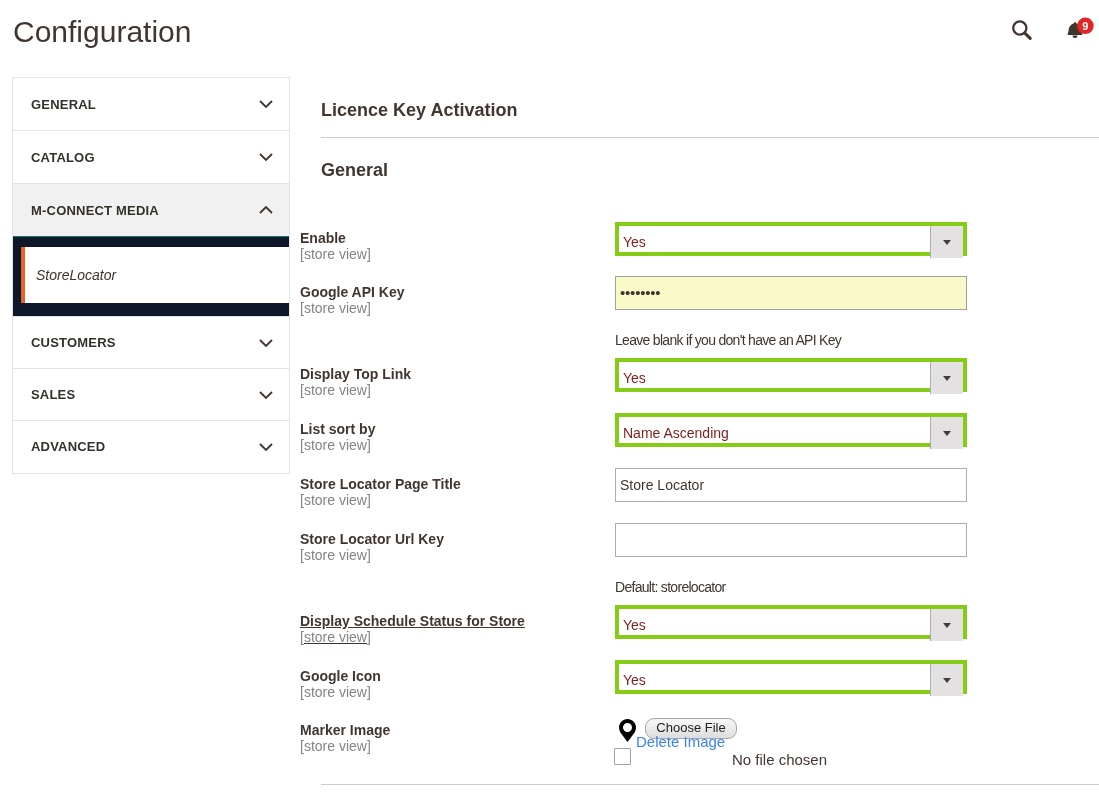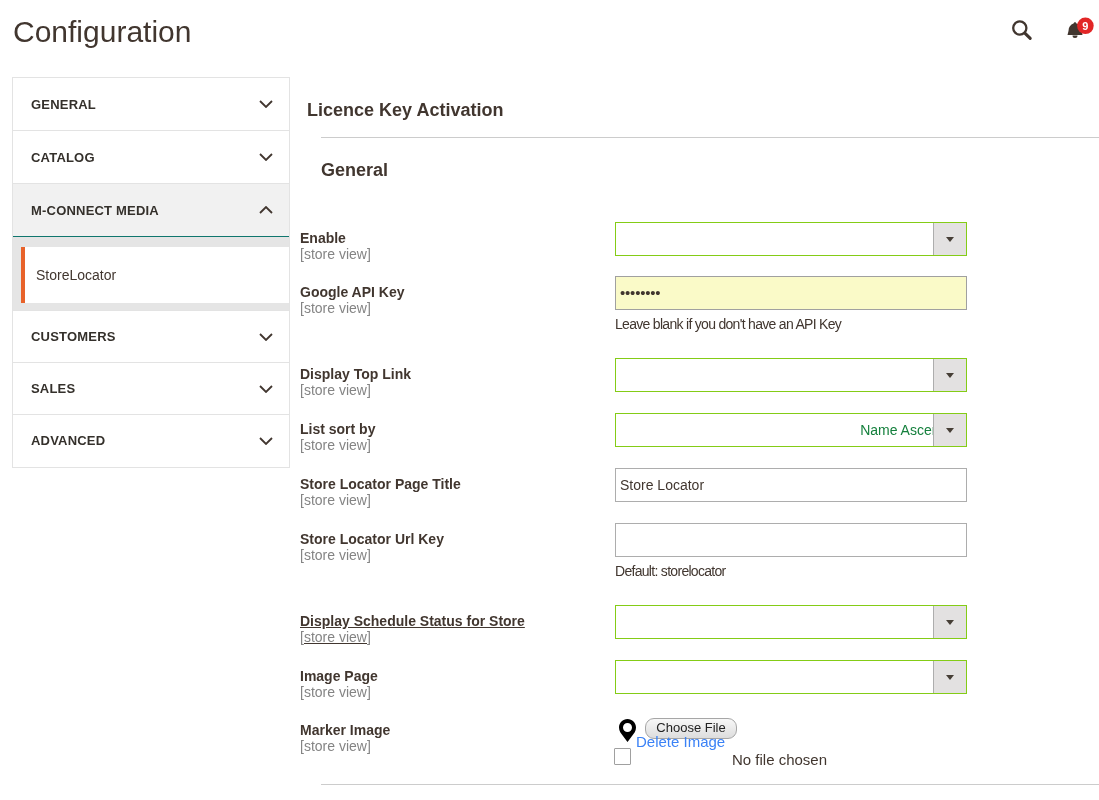--- a/index.html
+++ b/index.html
@@ -21,7 +21,7 @@
 .subitem { background:#fff; border-left:4px solid #e8622a; height:56px; line-height:56px; padding-left:11px; font-size:14px; color:#41362f; }
 
 
-.h2a { position:absolute; left:307px; top:100px; font-size:18px; font-weight:700; color:#41362f; }
+.h2a { position:absolute; left:321px; top:100px; font-size:18px; font-weight:700; color:#41362f; }
 .hr1 { position:absolute; left:321px; right:0; top:137px; border-top:1px solid #ccc; }
 .h2b { position:absolute; left:321px; top:160px; font-size:18px; font-weight:700; color:#41362f; }
 .hr2 { position:absolute; left:321px; right:0; top:784px; border-top:1px solid #ccc; }

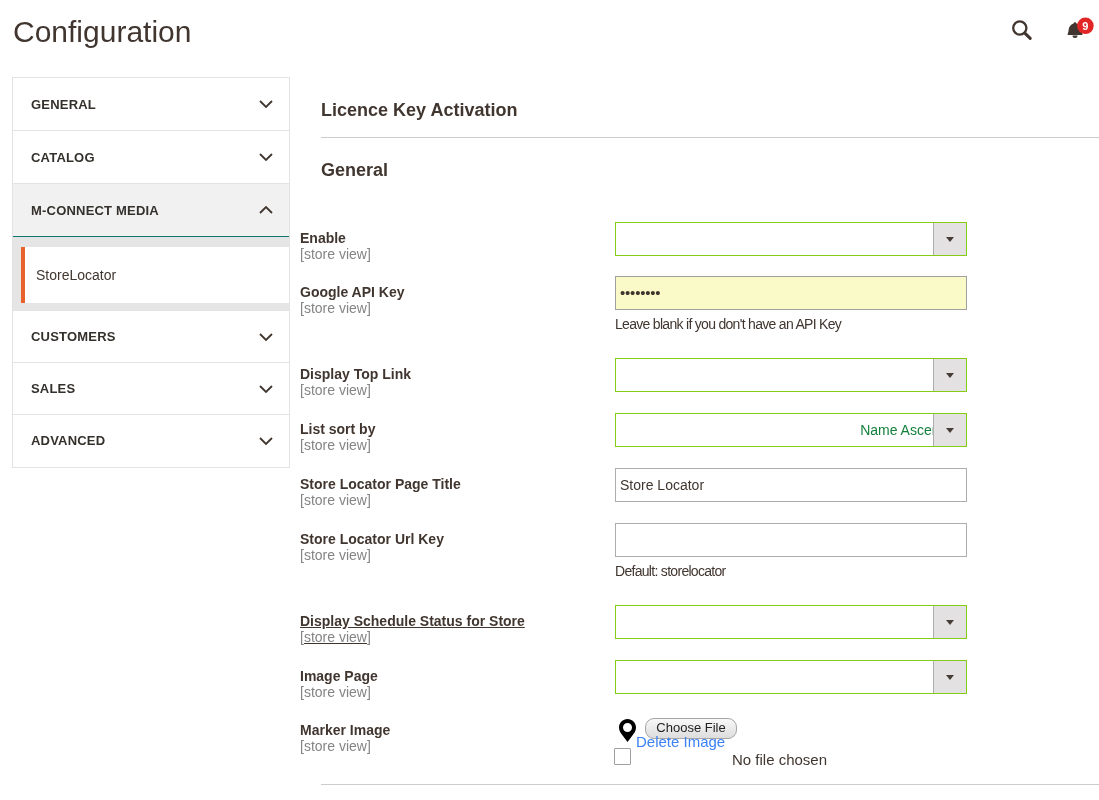--- a/index.html
+++ b/index.html
@@ -31,7 +31,7 @@
 .lbl .l2 { font-size:14px; color:#848484; line-height:14px; display:block; margin-top:1px; }
 
 .fld { position:absolute; left:615px; width:351px; }
-.selbox { position:relative; width:352px; height:34px; border:1px solid #84cc16; background:#fff; font-size:14px; color:#15803d; line-height:32px; padding-left:4px;text-align:right; }
+.selbox { position:relative; width:352px; height:34px; border:4px solid #84cc16; background:#fff; font-size:14px; color:#7f1d1d; line-height:32px; padding-left:4px; }
 .selbox .btn { position:absolute; right:0; top:0; width:33px; height:32px; background:#e3e1e1; border-left:1px solid #adadad; }
 .selbox .btn:after { content:""; position:absolute; left:50%; top:50%; margin:-2px 0 0 -4px; border:4px solid transparent; border-top:5px solid #463e36; border-bottom:0; }
 .txtbox { width:352px; height:34px; border:1px solid #adadad; background:#fff; font-size:14px; color:#41362f; line-height:32px; padding-left:4px; }

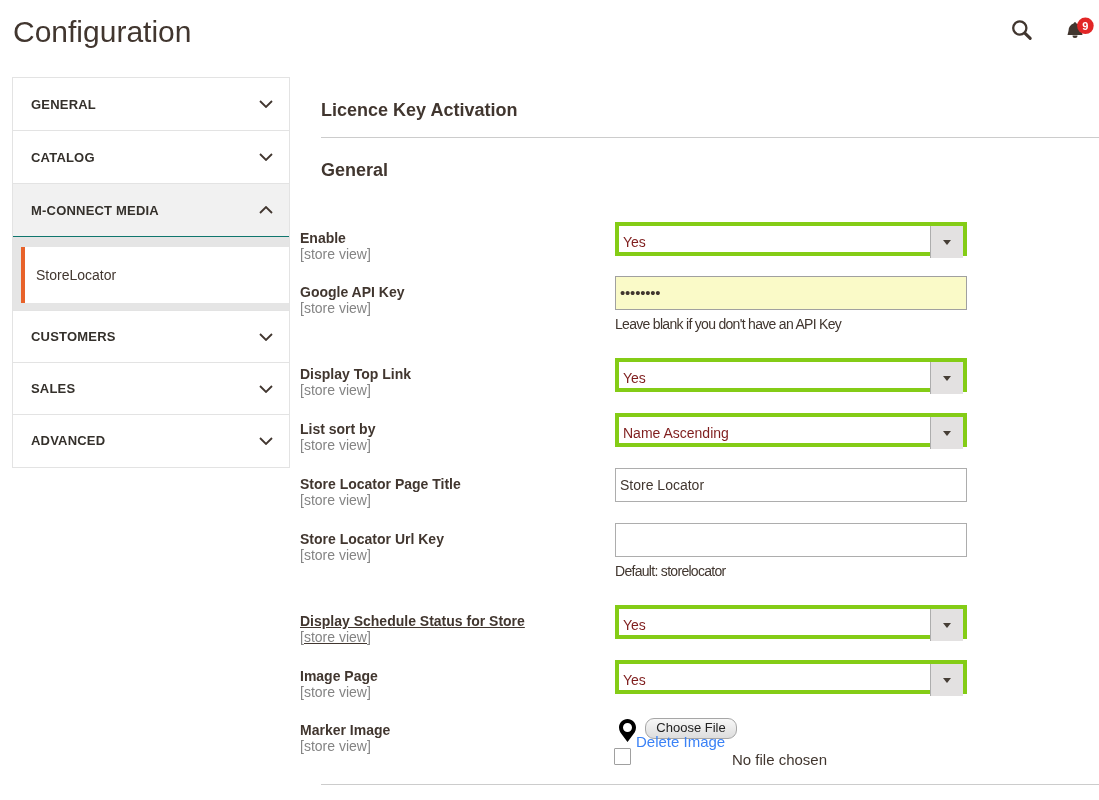--- a/index.html
+++ b/index.html
@@ -17,7 +17,7 @@
 .srow .t { position:absolute; left:18px; top:19px; font-size:13px; font-weight:700; color:#34302b; letter-spacing:.2px; }
 .srow.grey { background:#f1f1f1; }
 .srow svg, .chev { position:absolute; right:16px; top:22px; }
-.subpanel { background:#e5e5e5; border-bottom:1px solid #e3e3e3; padding:10px 0 7px 8px; }
+.subpanel { background:#0f172a; border-bottom:1px solid #e3e3e3; padding:10px 0 13px 8px;font-style:italic; }
 .subitem { background:#fff; border-left:4px solid #e8622a; height:56px; line-height:56px; padding-left:11px; font-size:14px; color:#41362f; }
 
 

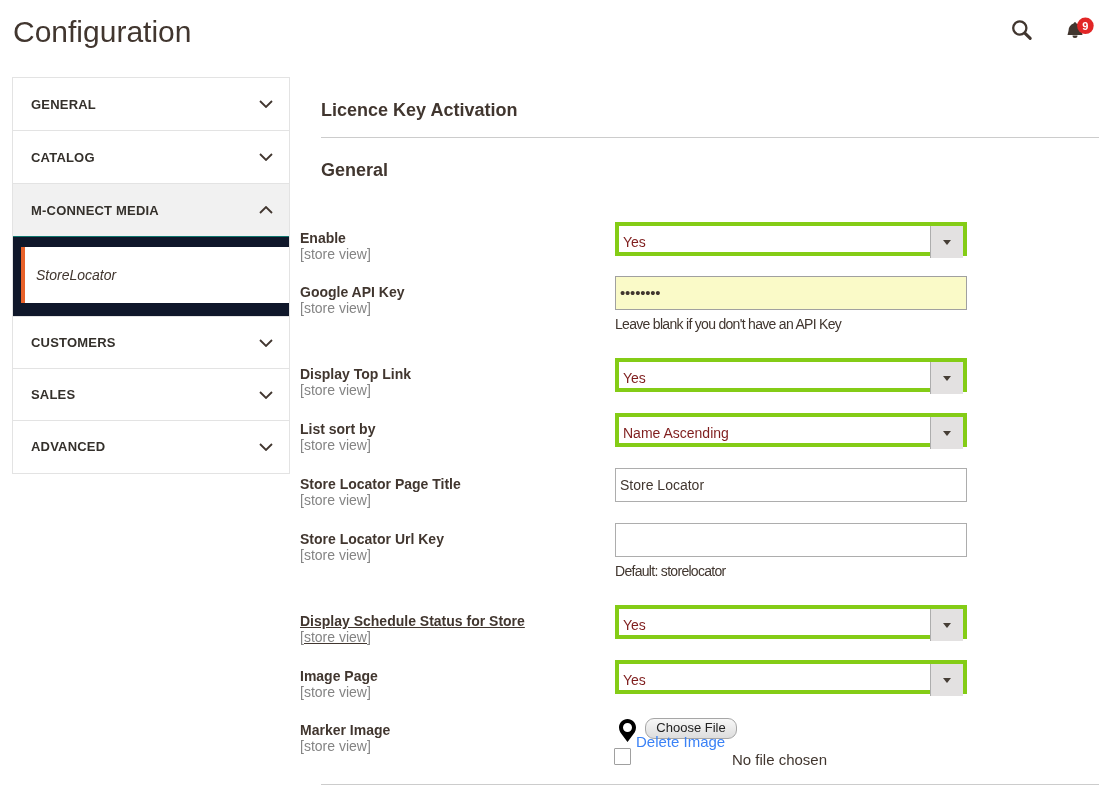--- a/index.html
+++ b/index.html
@@ -36,7 +36,7 @@
 .selbox .btn:after { content:""; position:absolute; left:50%; top:50%; margin:-2px 0 0 -4px; border:4px solid transparent; border-top:5px solid #463e36; border-bottom:0; }
 .txtbox { width:352px; height:34px; border:1px solid #adadad; background:#fff; font-size:14px; color:#41362f; line-height:32px; padding-left:4px; }
 .txtbox.yellow { background:#fafac8; border-color:#a0a0a0; font-size:15px; letter-spacing:-0.2px; padding-left:4px; line-height:32px; }
-.note { position:absolute; left:615px; font-size:14px; letter-spacing:-0.7px; color:#41362f; line-height:16px; }
+.note { position:absolute; left:615px; font-size:14px; letter-spacing:-0.7px; color:#41362f; line-height:16px;margin-top:16px; }
 
 
 .pin { position:absolute; left:618px; top:718px; }

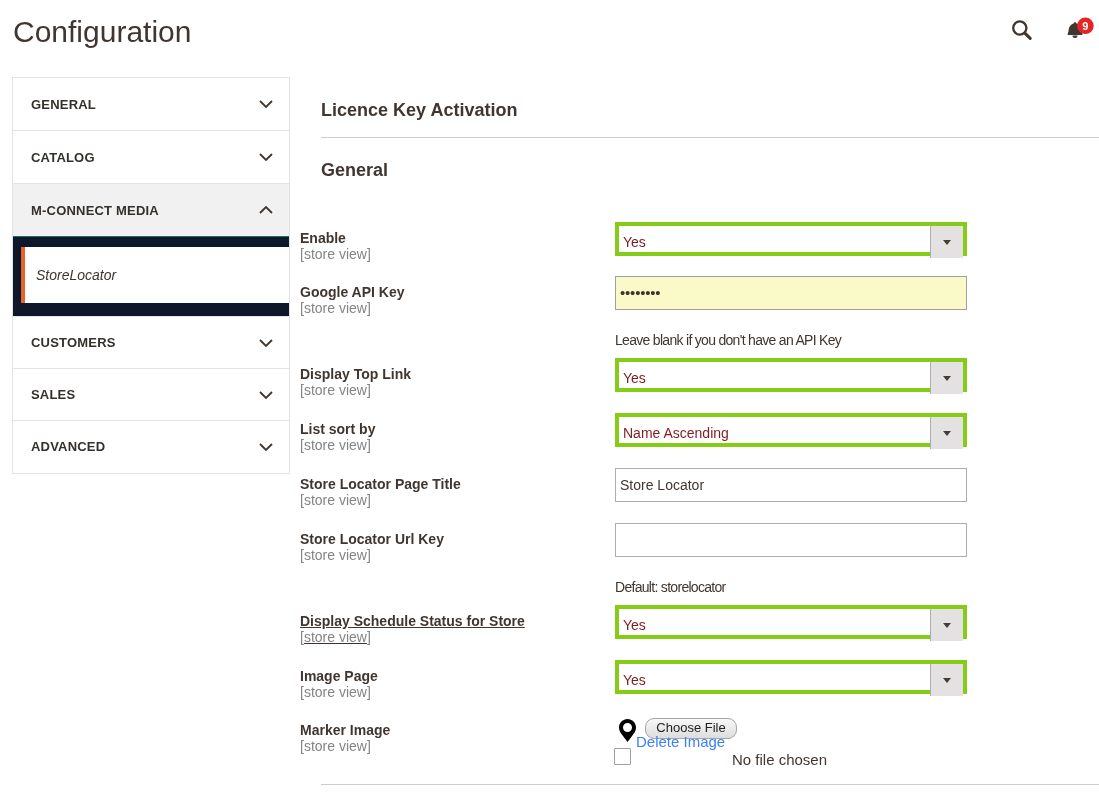--- a/index.html
+++ b/index.html
@@ -165,7 +165,7 @@
   </div>
 
 <div class="lbl" style="top:669px;">
-    <span class="l1">Image Page</span>
+    <span class="l1">Google Icon</span>
     <span class="l2">[store view]</span>
   </div>
 <div class="fld" style="top:660px;">

